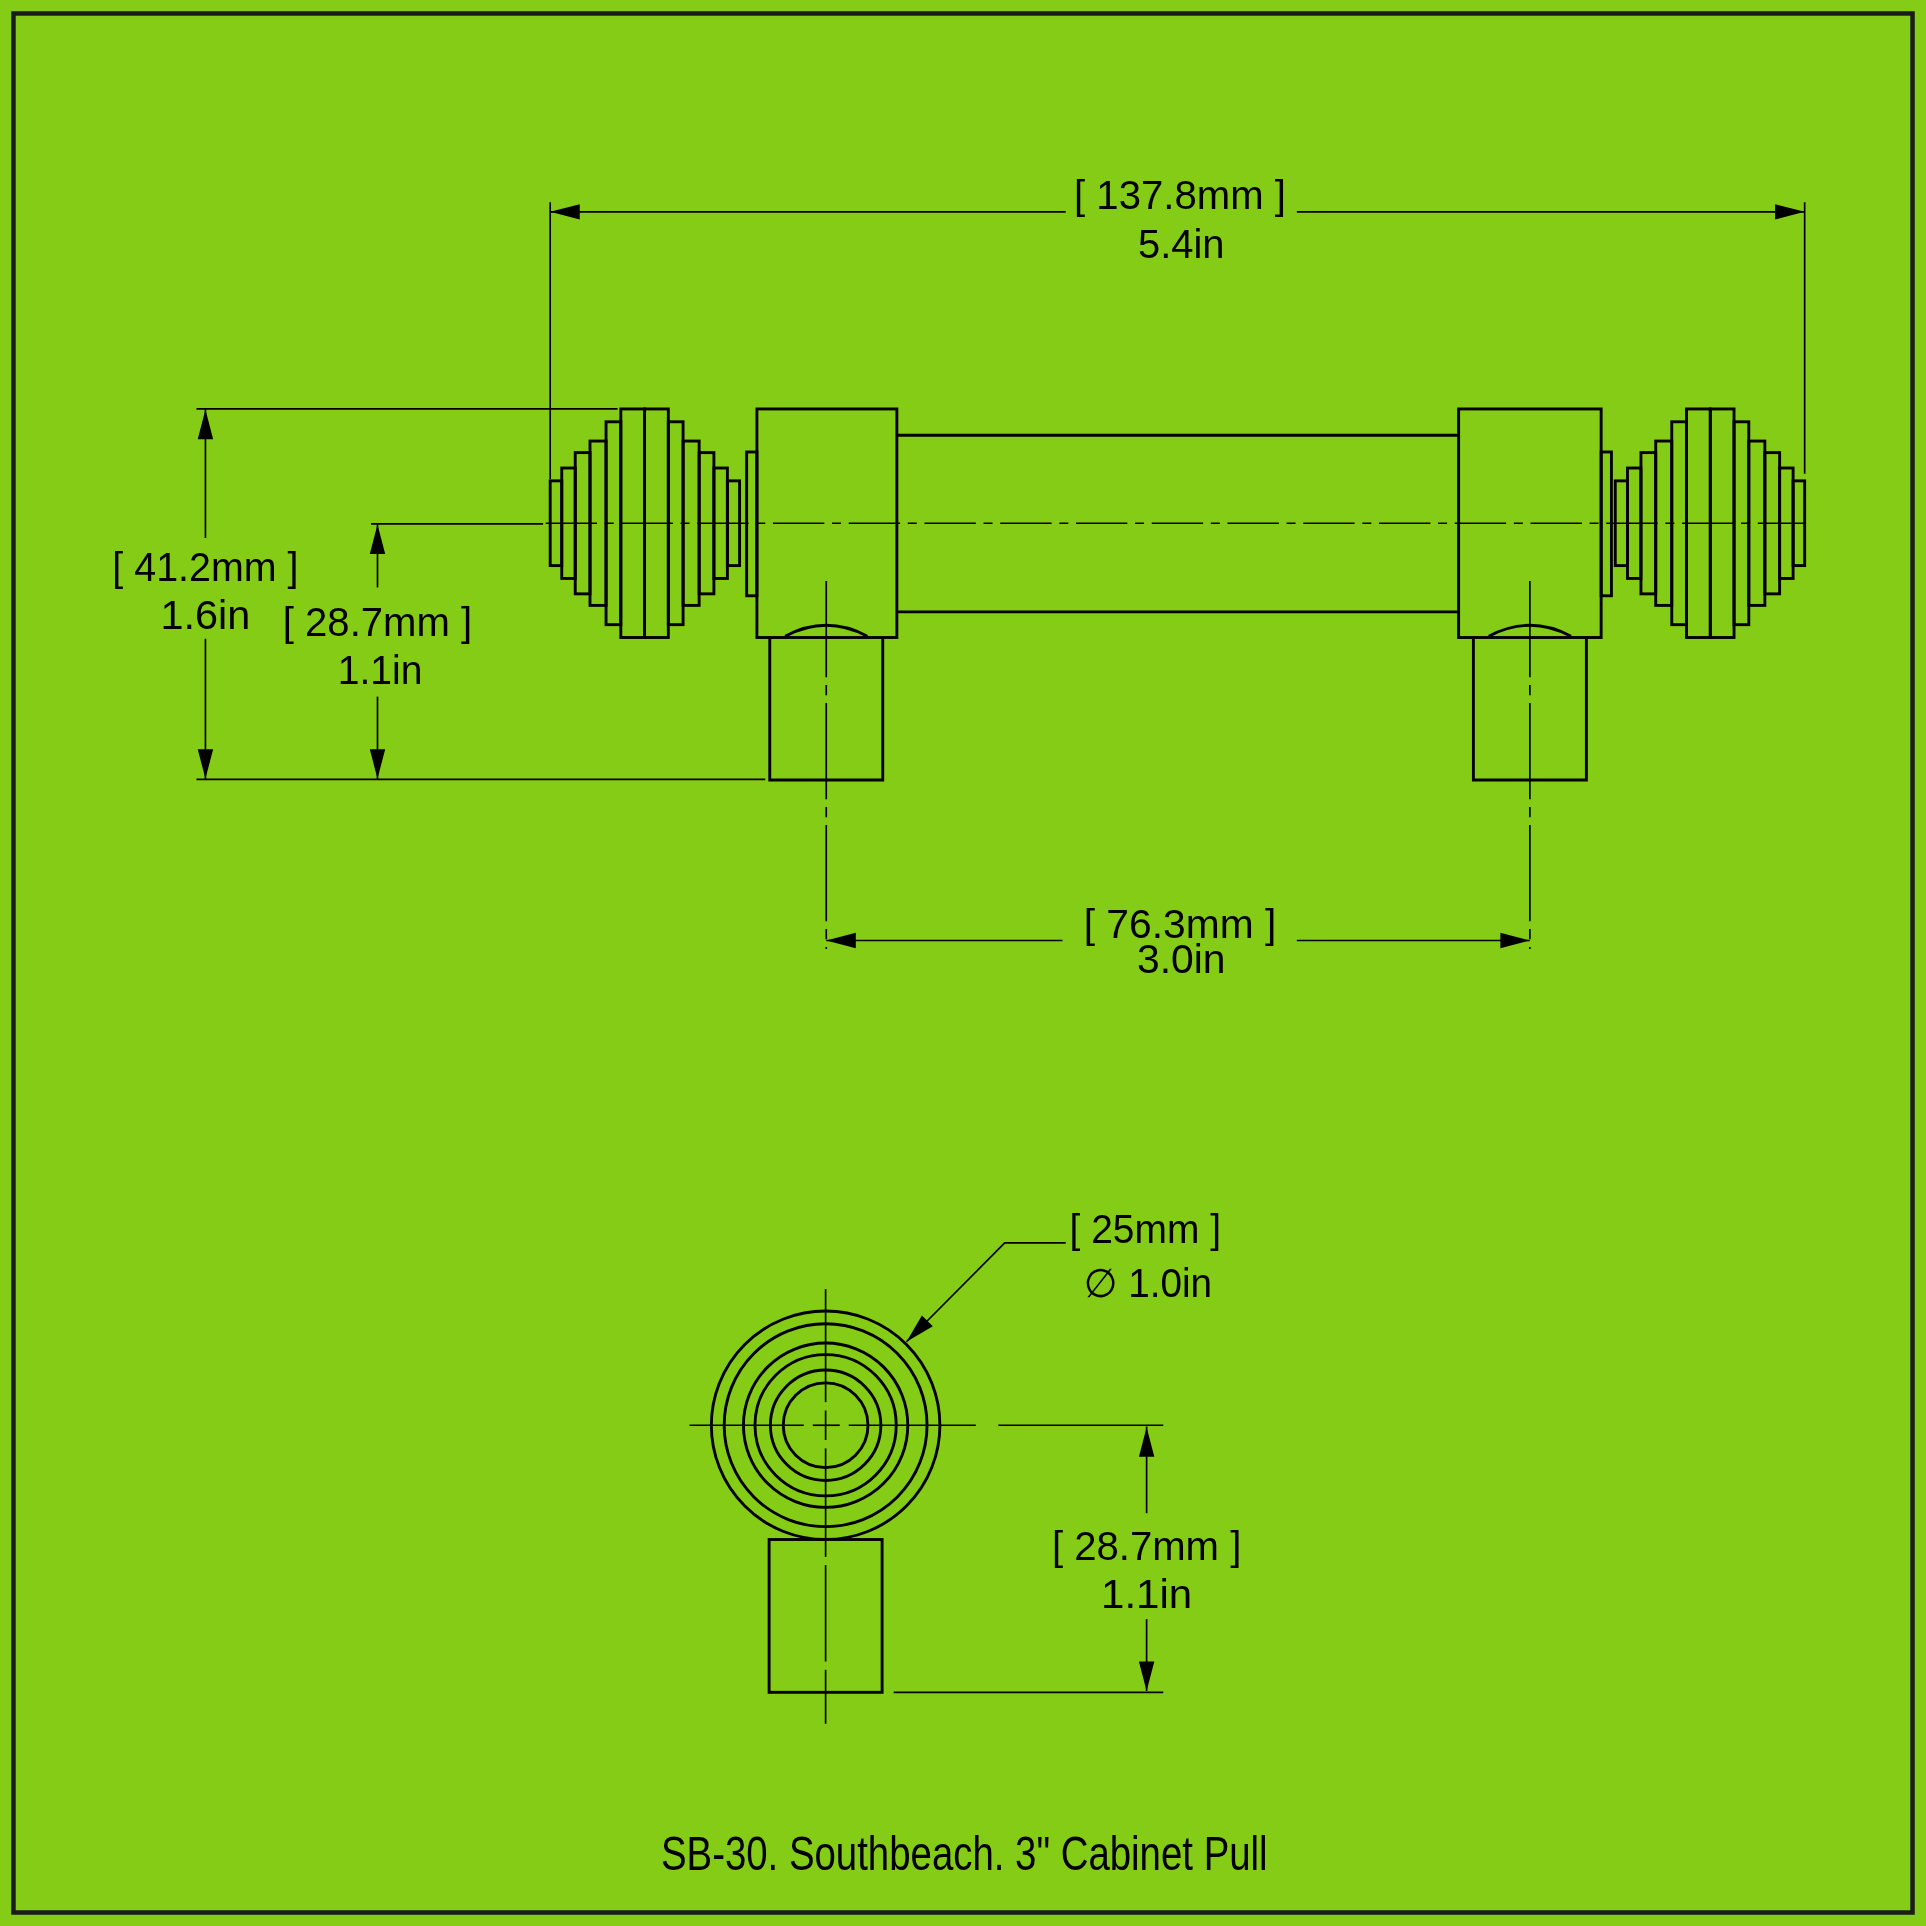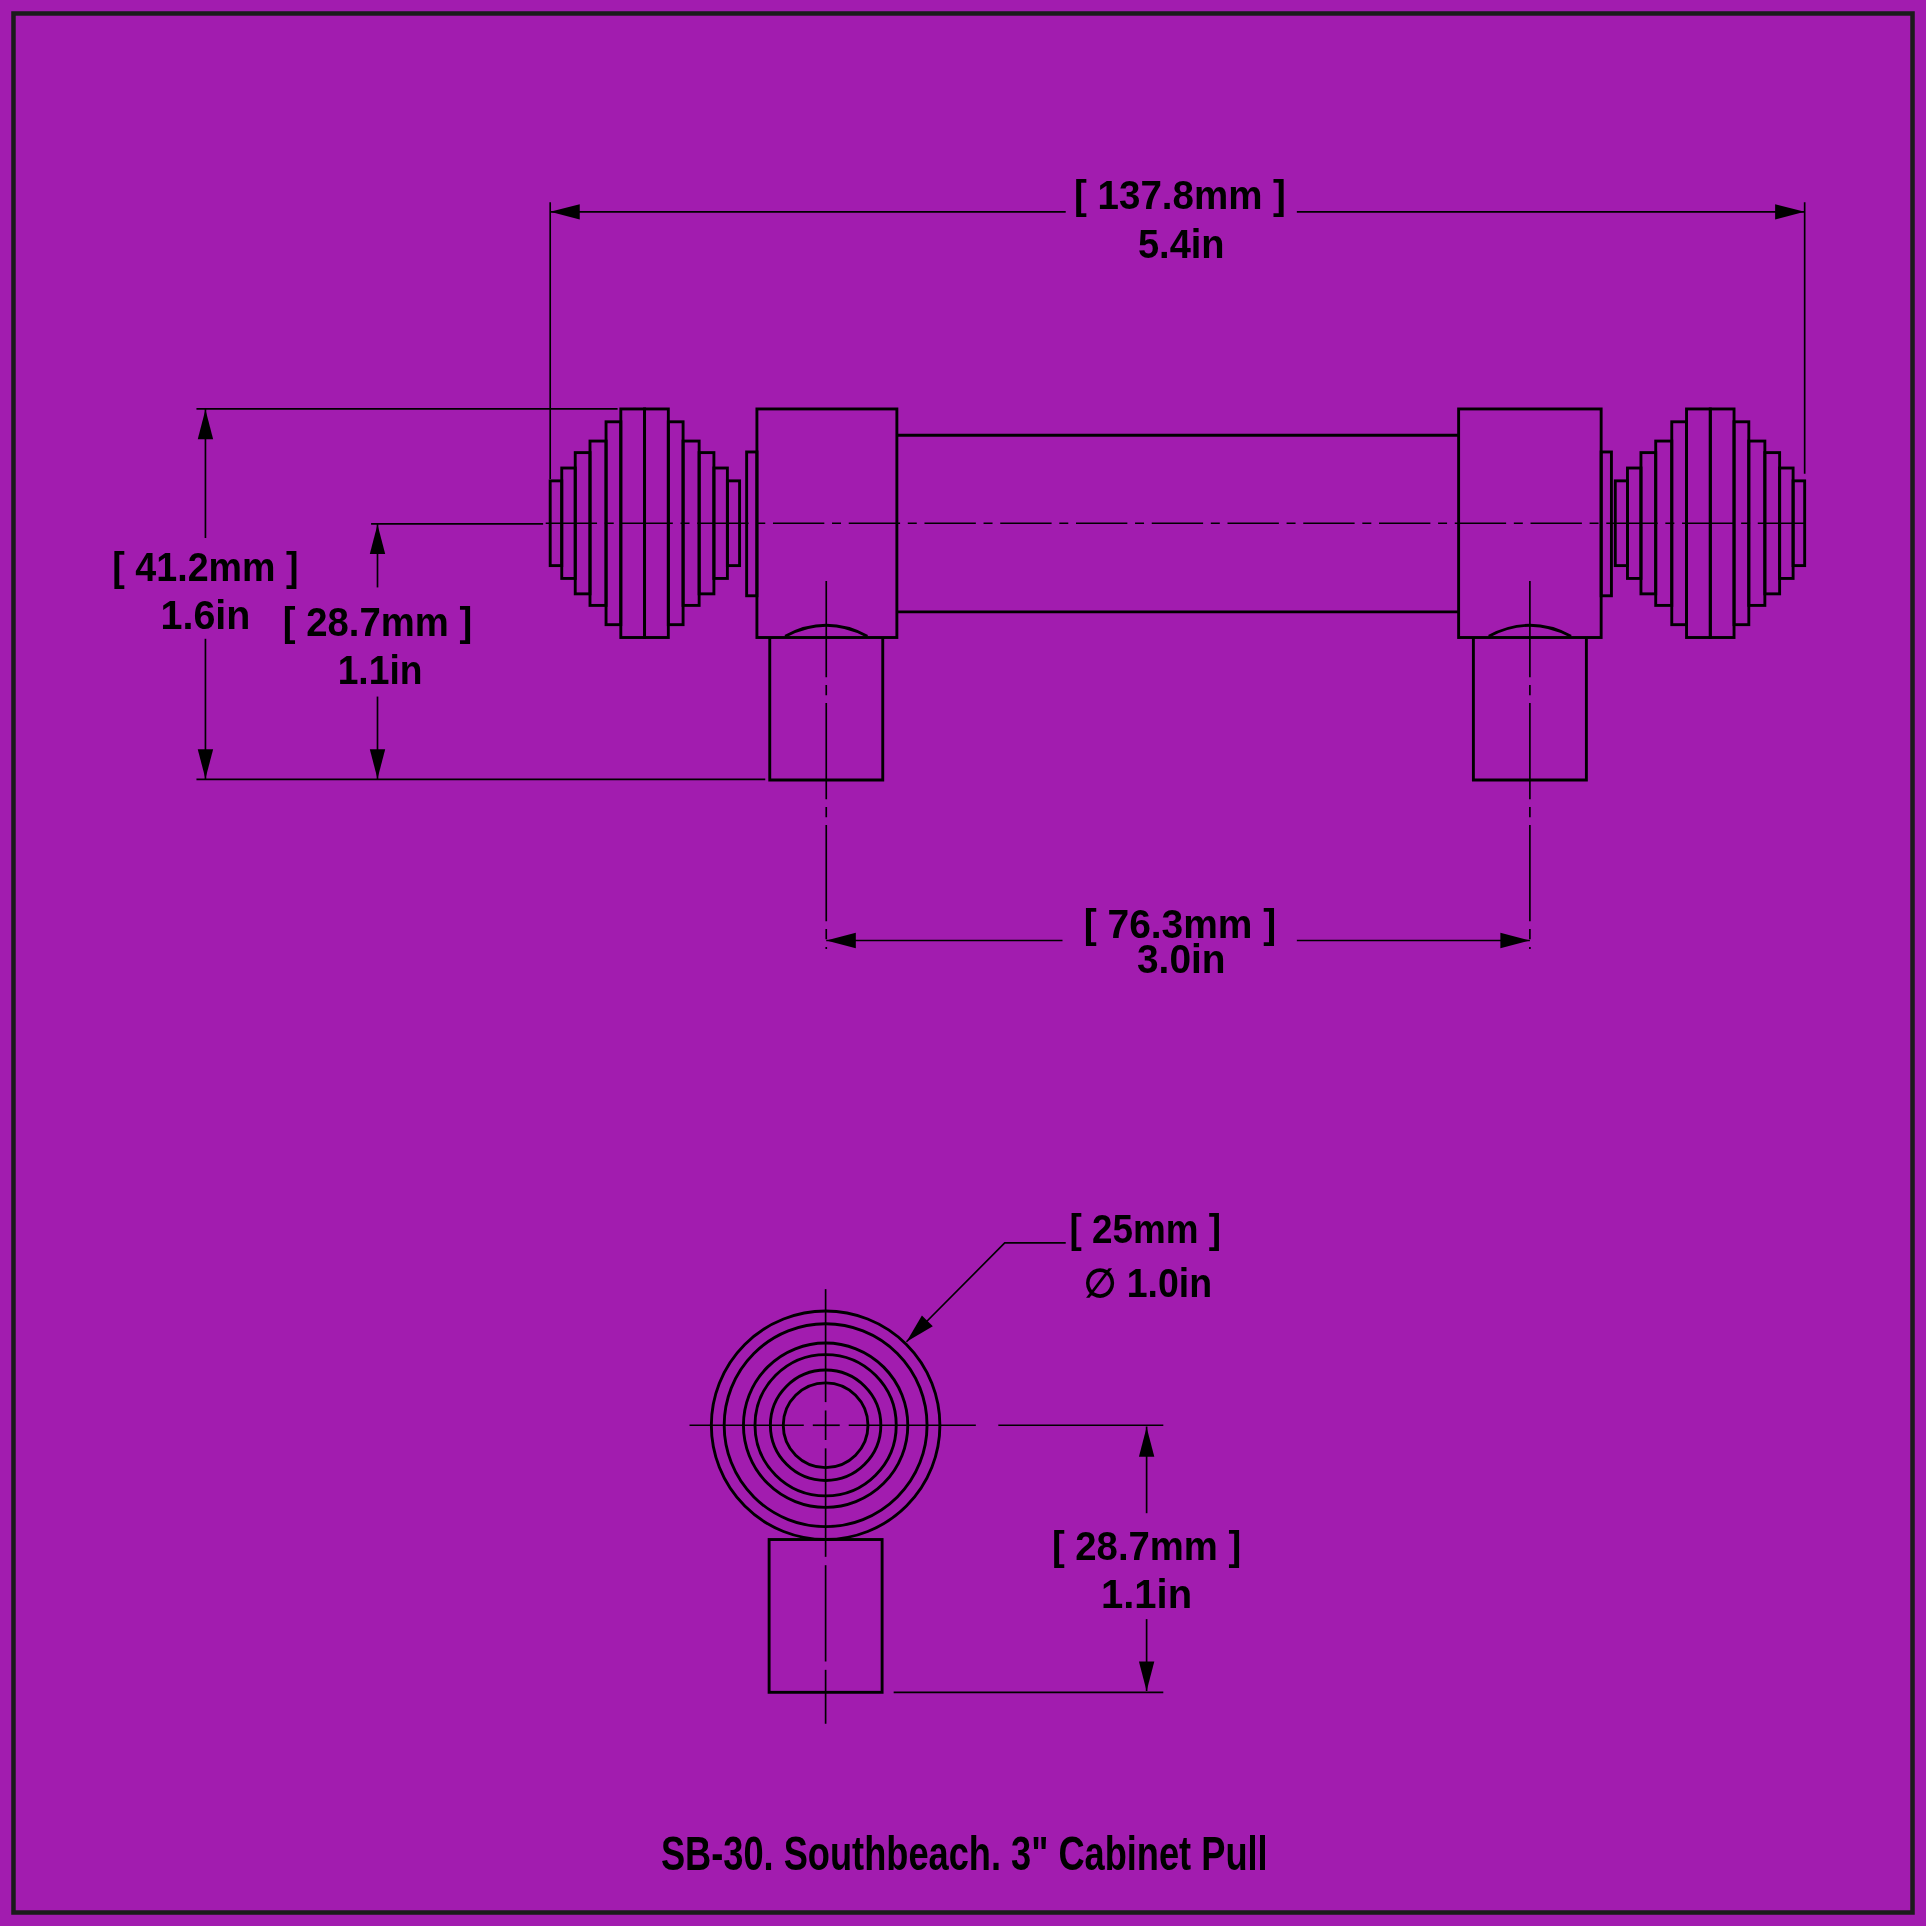--- a/index.html
+++ b/index.html
@@ -14,9 +14,8 @@
     position: relative;
     width: 1926px;
     height: 1926px;
-    background: #a21caf;
+    background: #84cc16;
     overflow: hidden;
-    font-weight: bold;
   }
   svg { display: block; }
   .thick {

